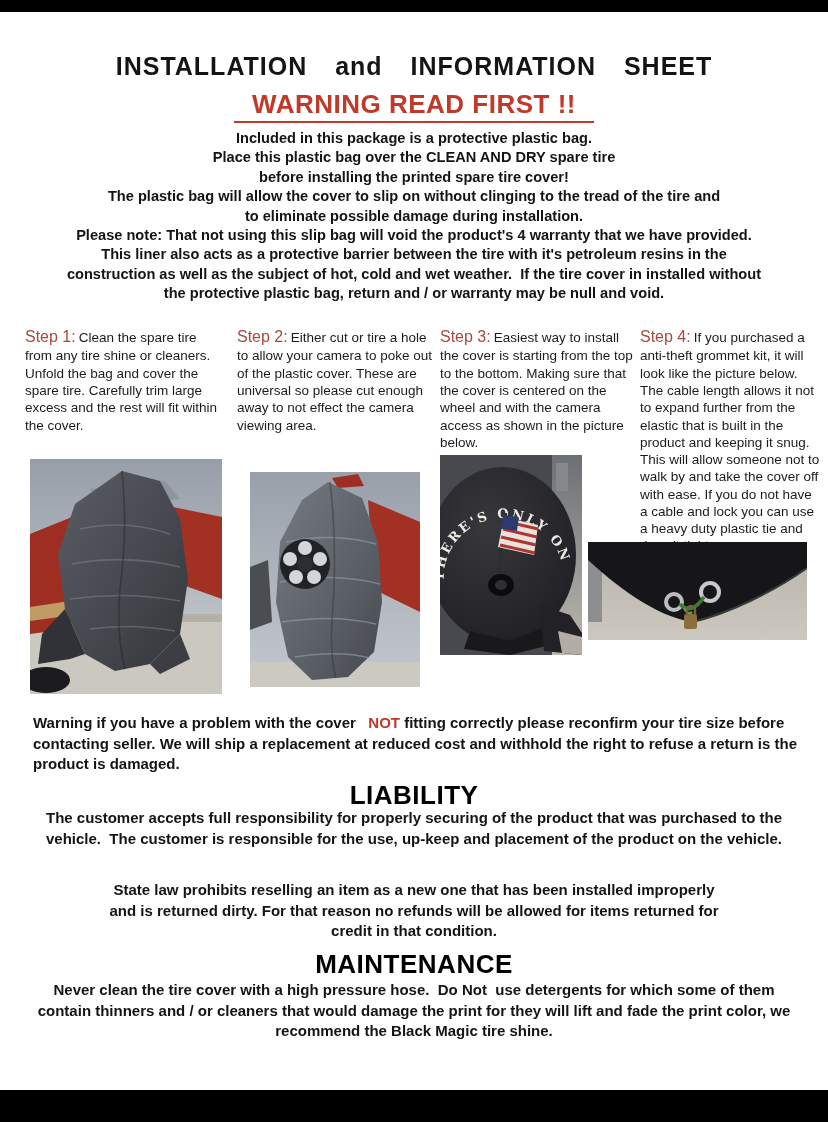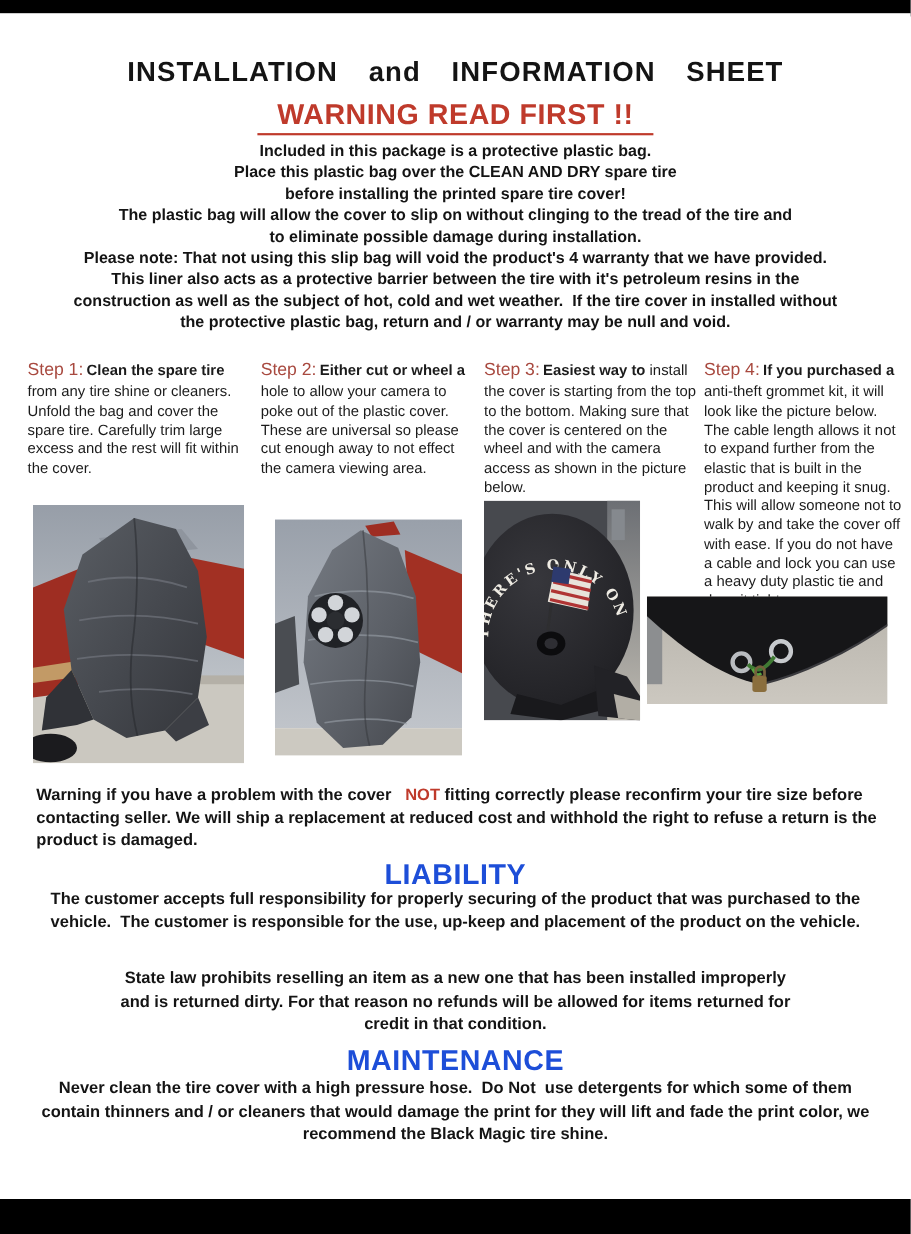--- a/index.html
+++ b/index.html
@@ -21,7 +21,7 @@
   .steps{position:absolute;top:315px;left:0;width:828px;}
   .step{position:absolute;top:0;font-size:13.5px;line-height:1.28;color:#1b1b1b;}
   .step .step-label{font-size:16px;font-weight:400;color:#a8493f;margin-right:3px;}
-  .step .step-lead{font-weight:700;}
+  .step .step-lead{font-weight:400;}
   #step-1{left:25px;width:201px;}
   #step-2{left:237px;width:197px;}
   #step-3{left:440px;width:196px;}

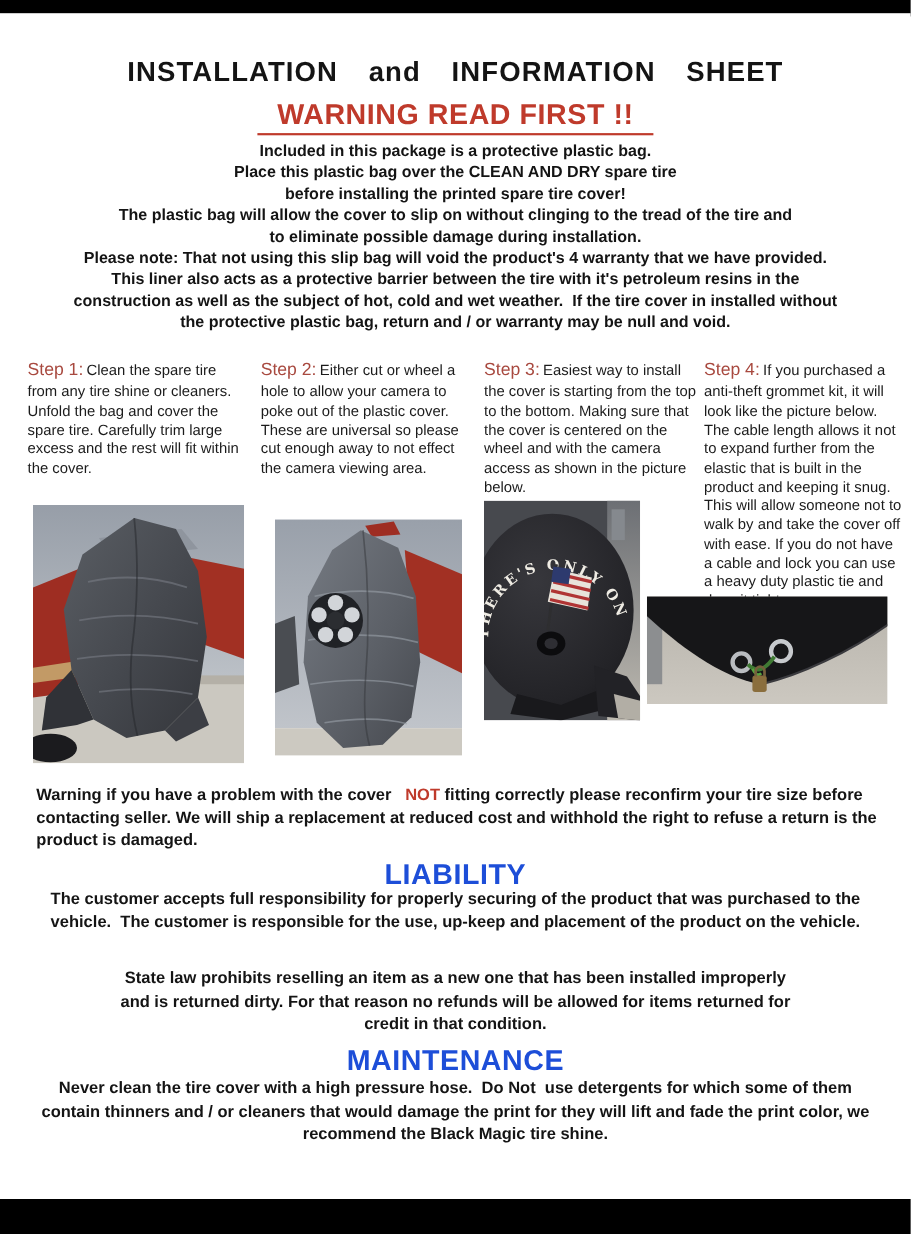--- a/index.html
+++ b/index.html
@@ -81,7 +81,7 @@
       <span class="step-rest">from any tire shine or cleaners. Unfold the bag and cover the spare tire. Carefully trim large excess and the rest will fit within the cover.</span>
     </div>
     <div class="step" id="step-2">
-      <span class="step-label">Step 2:</span><span class="step-lead">Either cut or wheel a</span>
+      <span class="step-label">Step 2:</span><span class="step-lead">Either cut or tire a</span>
       <span class="step-rest">hole to allow your camera to poke out of the plastic cover. These are universal so please cut enough away to not effect the camera viewing area.</span>
     </div>
     <div class="step" id="step-3">

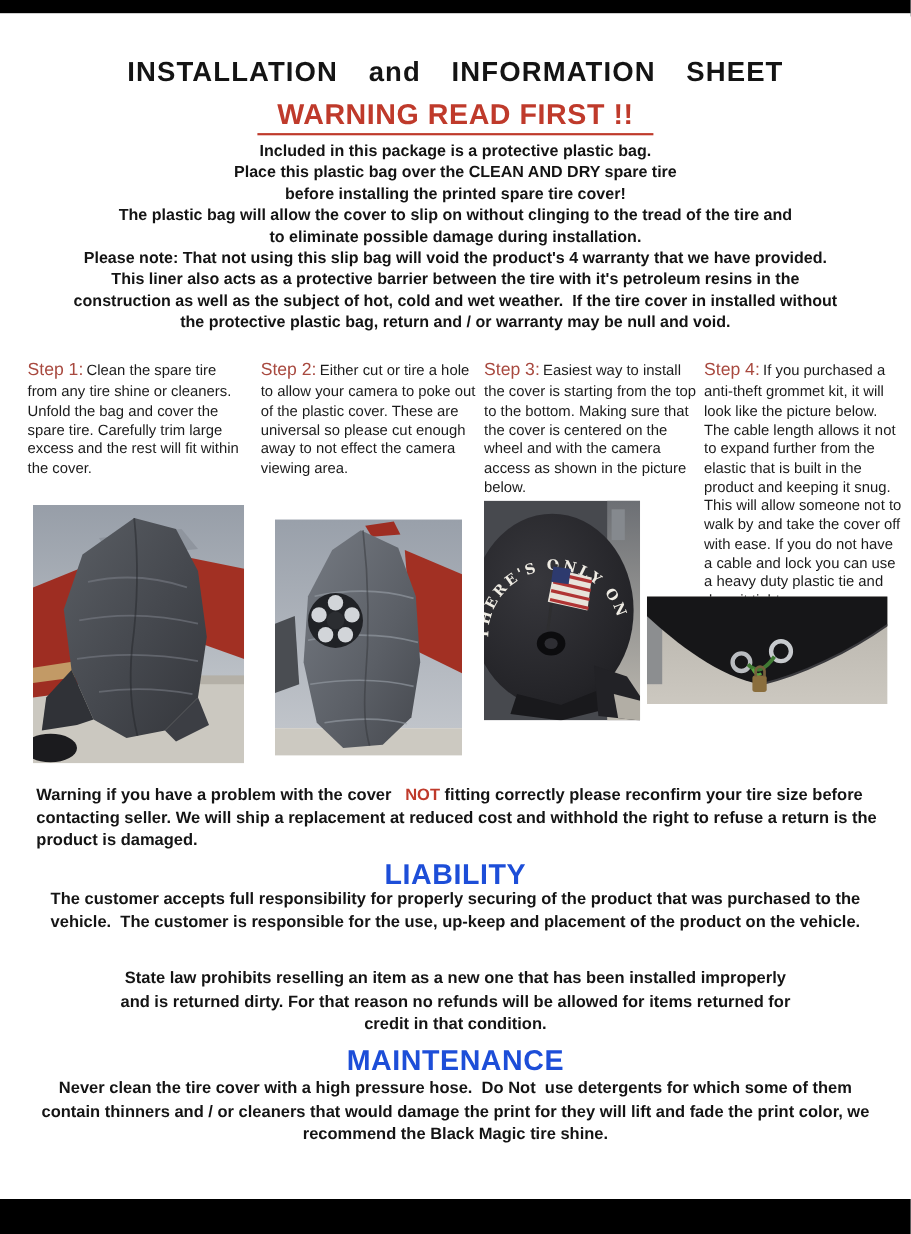--- a/index.html
+++ b/index.html
@@ -40,7 +40,7 @@
   .fit-warning span{white-space:pre-wrap;}
 
   .red-heading{position:absolute;left:0;width:828px;text-align:center;
-    font-size:26px;font-weight:700;color:#1d4ed8;letter-spacing:0.5px;}
+    font-size:26px;font-weight:700;color:#000000;letter-spacing:0.5px;}
   #liability-heading{top:768px;}
   #maintenance-heading{top:937px;}
 

